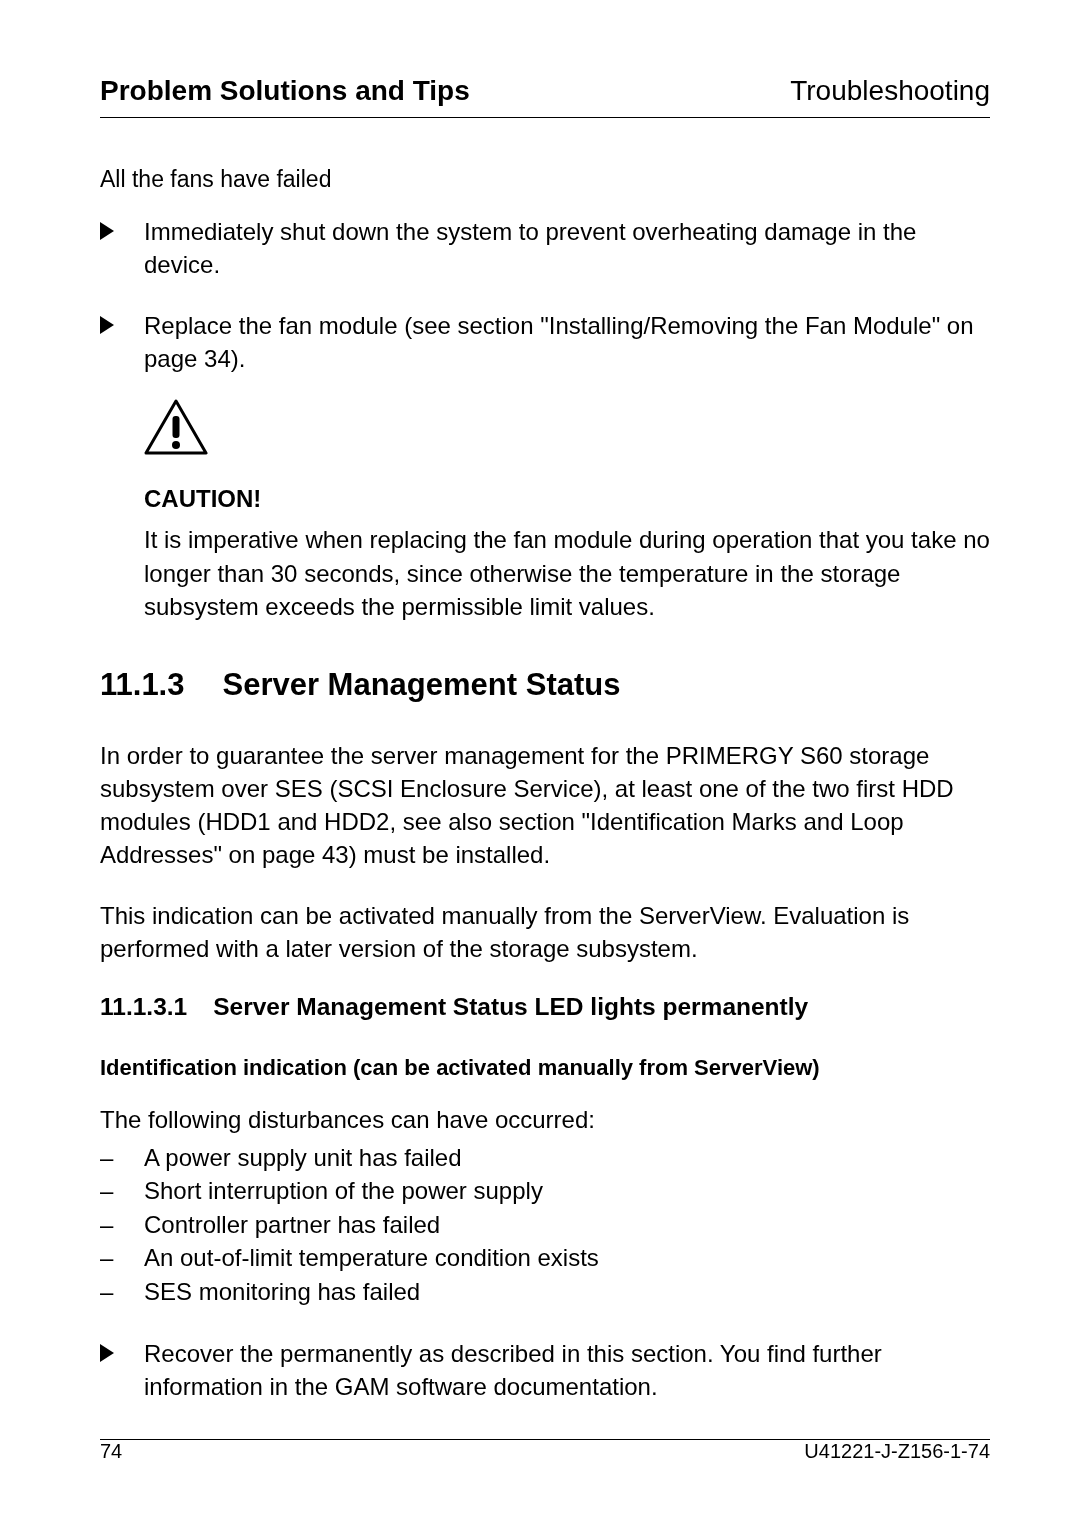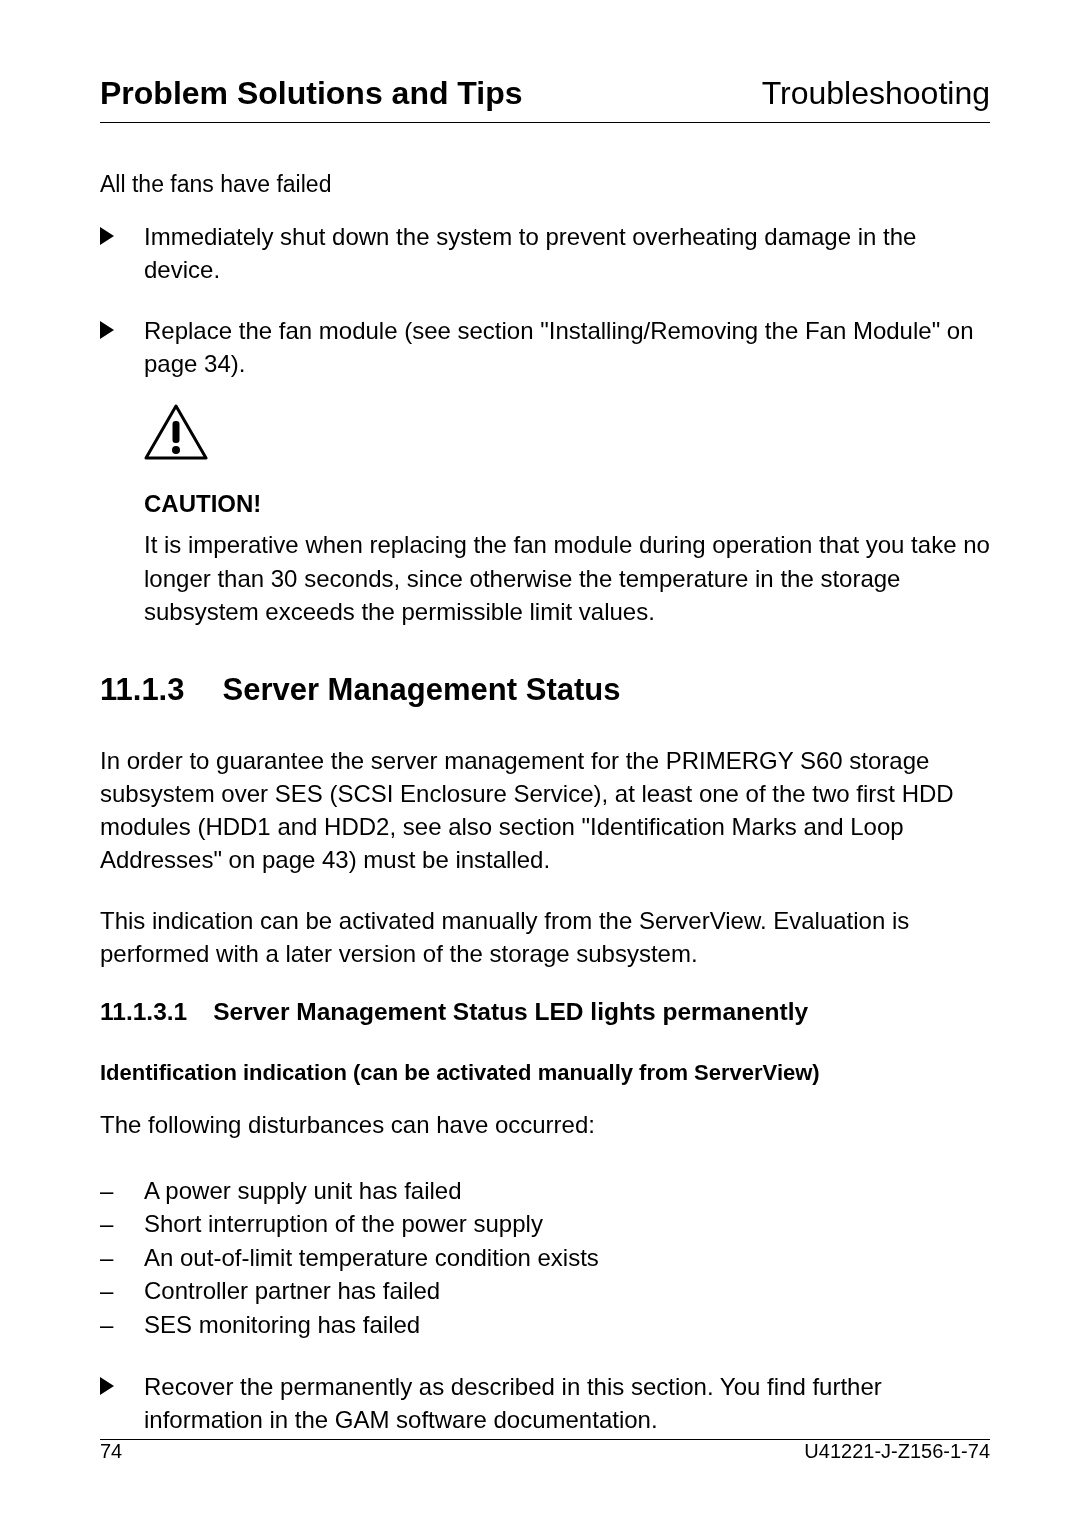--- a/index.html
+++ b/index.html
@@ -20,7 +20,7 @@
     display: flex;
     justify-content: space-between;
     align-items: baseline;
-    font-size: 32px;
+    font-size: 28px;
     padding-bottom: 10px;
     border-bottom: 1.5px solid #000;
     margin-bottom: 48px;

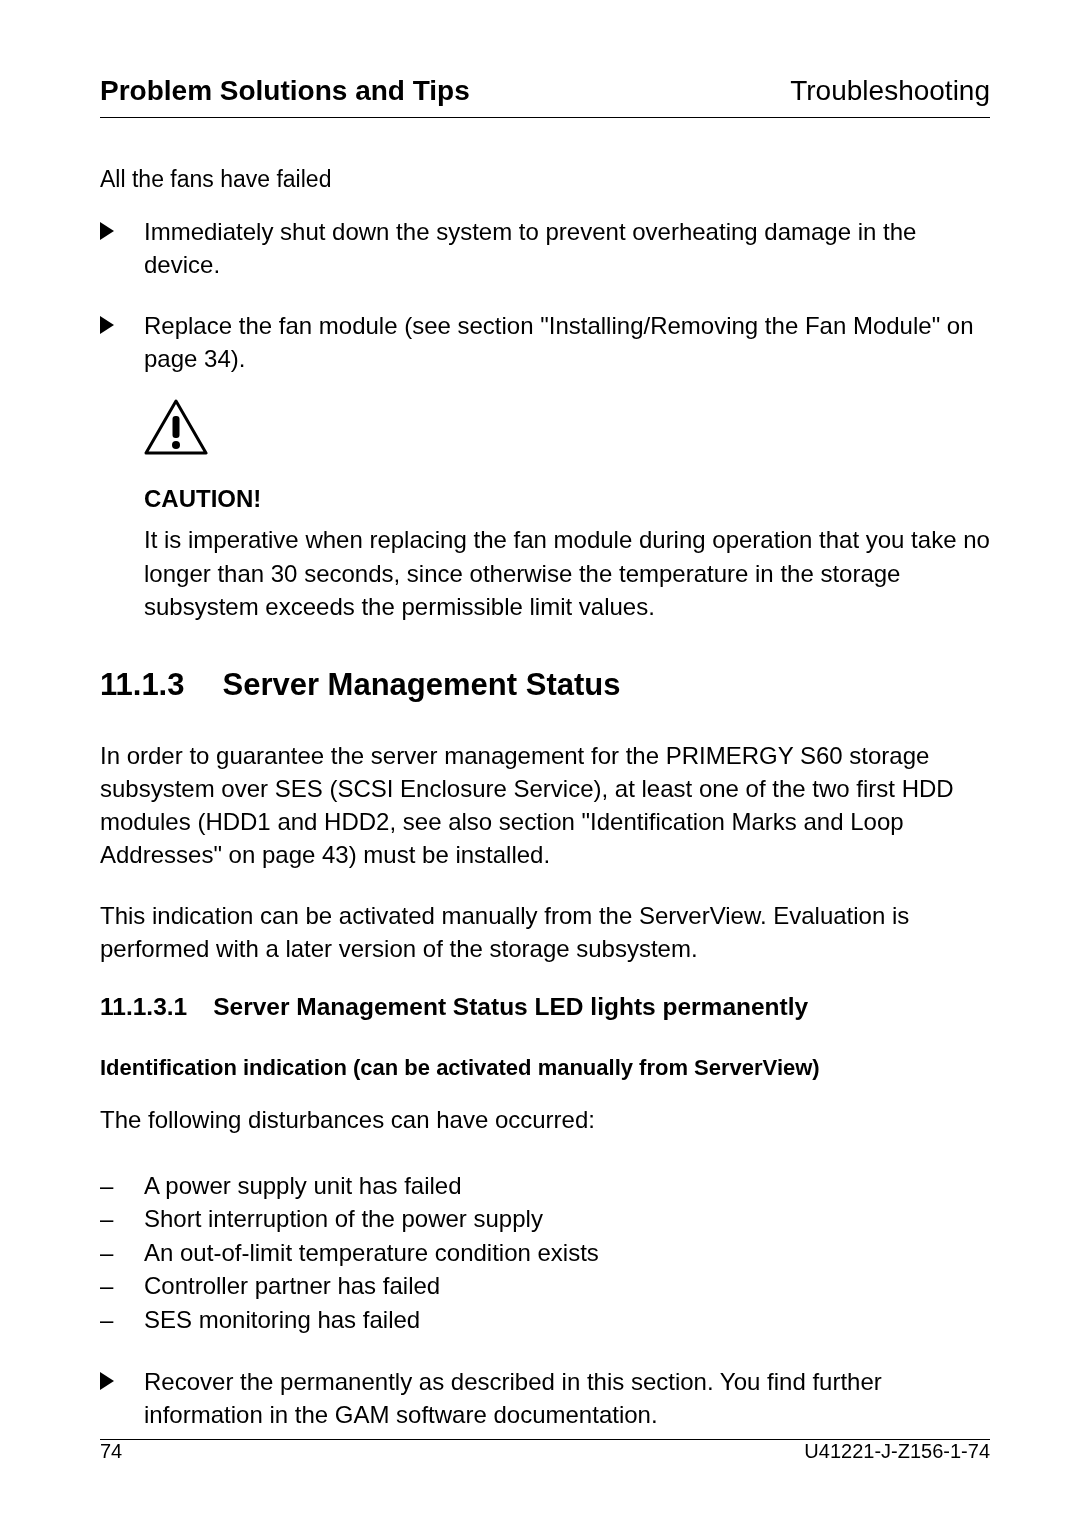--- a/index.html
+++ b/index.html
@@ -180,7 +180,7 @@
 
   <div class="h4b">Identification indication (can be activated manually from ServerView)</div>
 
-  <p class="para" style="margin-bottom:32px">The following disturbances can have occurred:</p>
+  <p class="para" style="margin-bottom:4px">The following disturbances can have occurred:</p>
 
   <ul class="dash-list">
     <li><span>A power supply unit has failed</span></li>

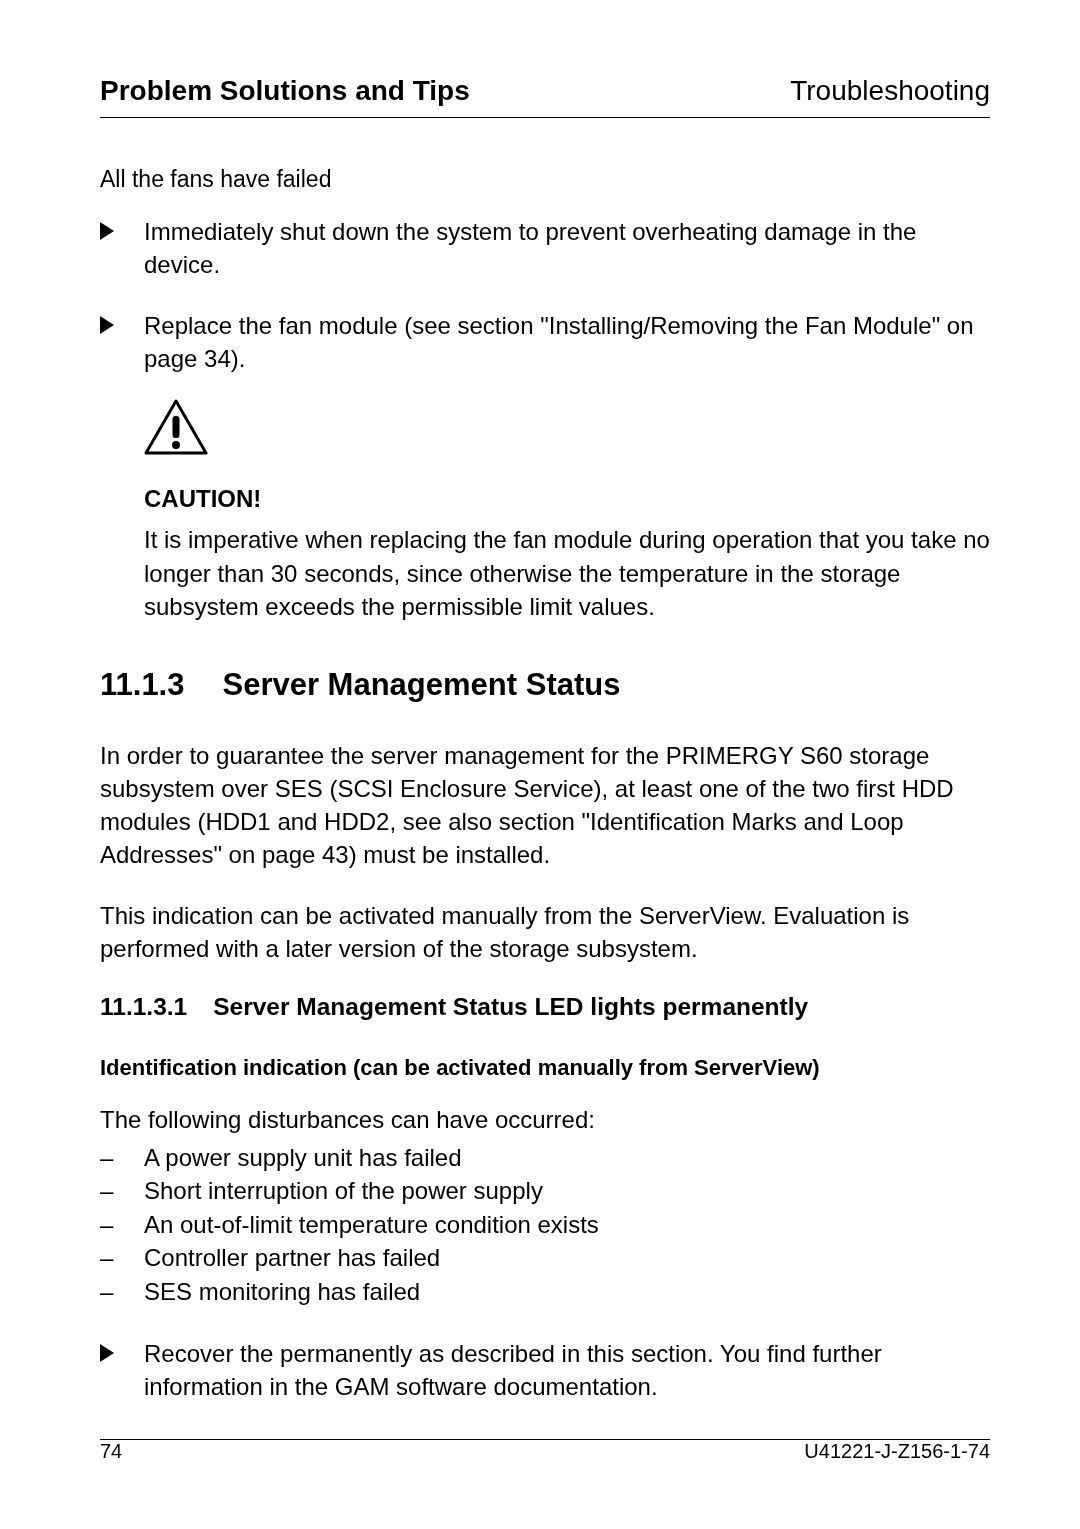--- a/index.html
+++ b/index.html
@@ -185,8 +185,8 @@
   <ul class="dash-list">
     <li><span>A power supply unit has failed</span></li>
     <li><span>Short interruption of the power supply</span></li>
+    <li><span>Controller partner has failed</span></li>
     <li><span>An out-of-limit temperature condition exists</span></li>
-    <li><span>Controller partner has failed</span></li>
     <li><span>SES monitoring has failed</span></li>
   </ul>
 

